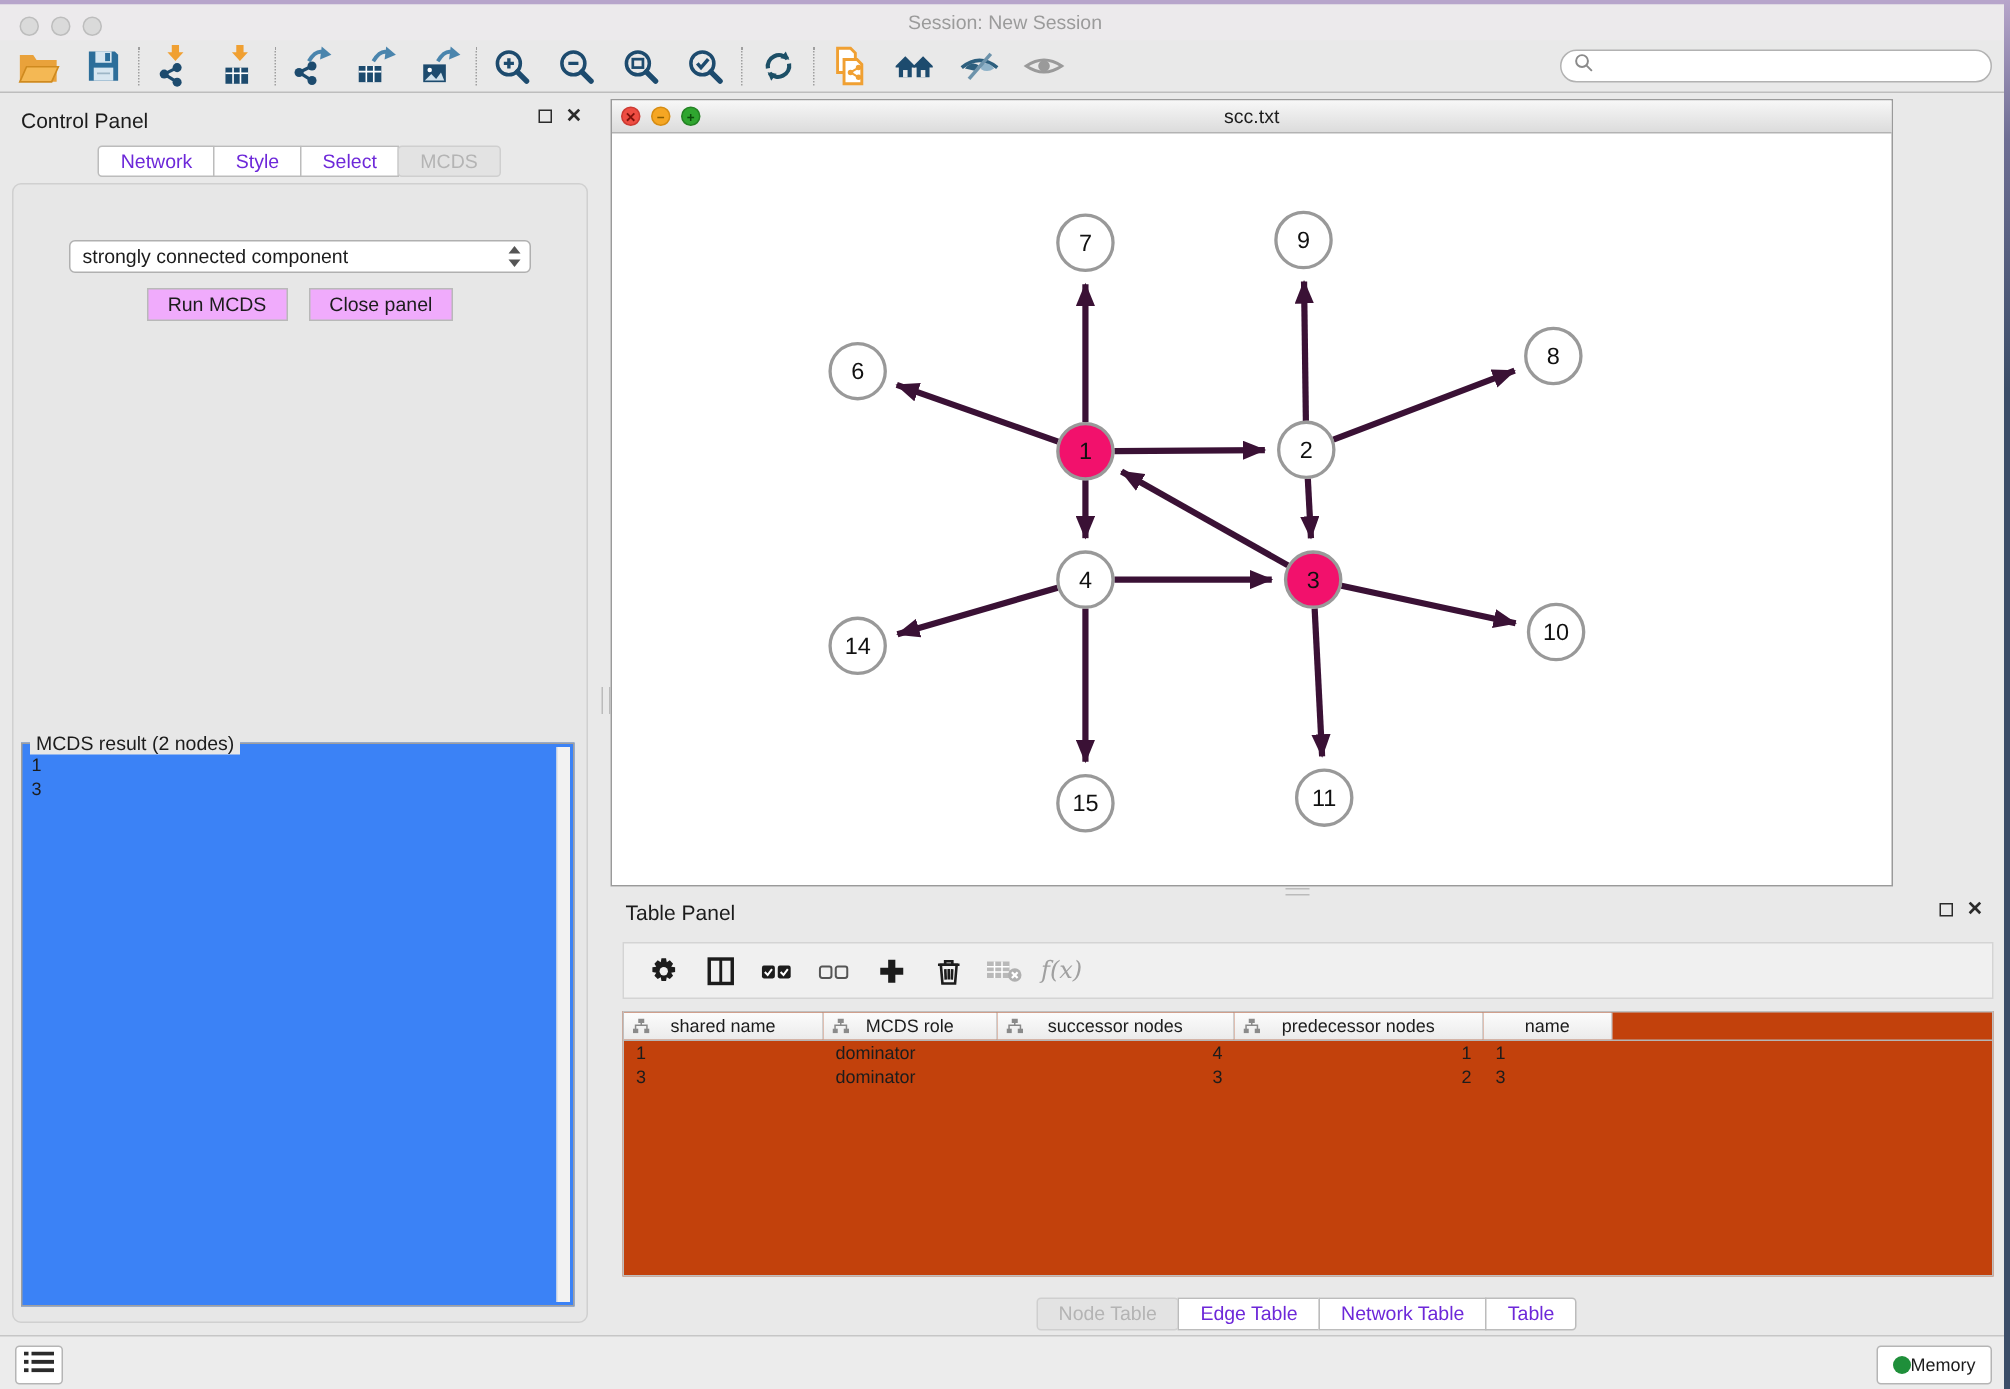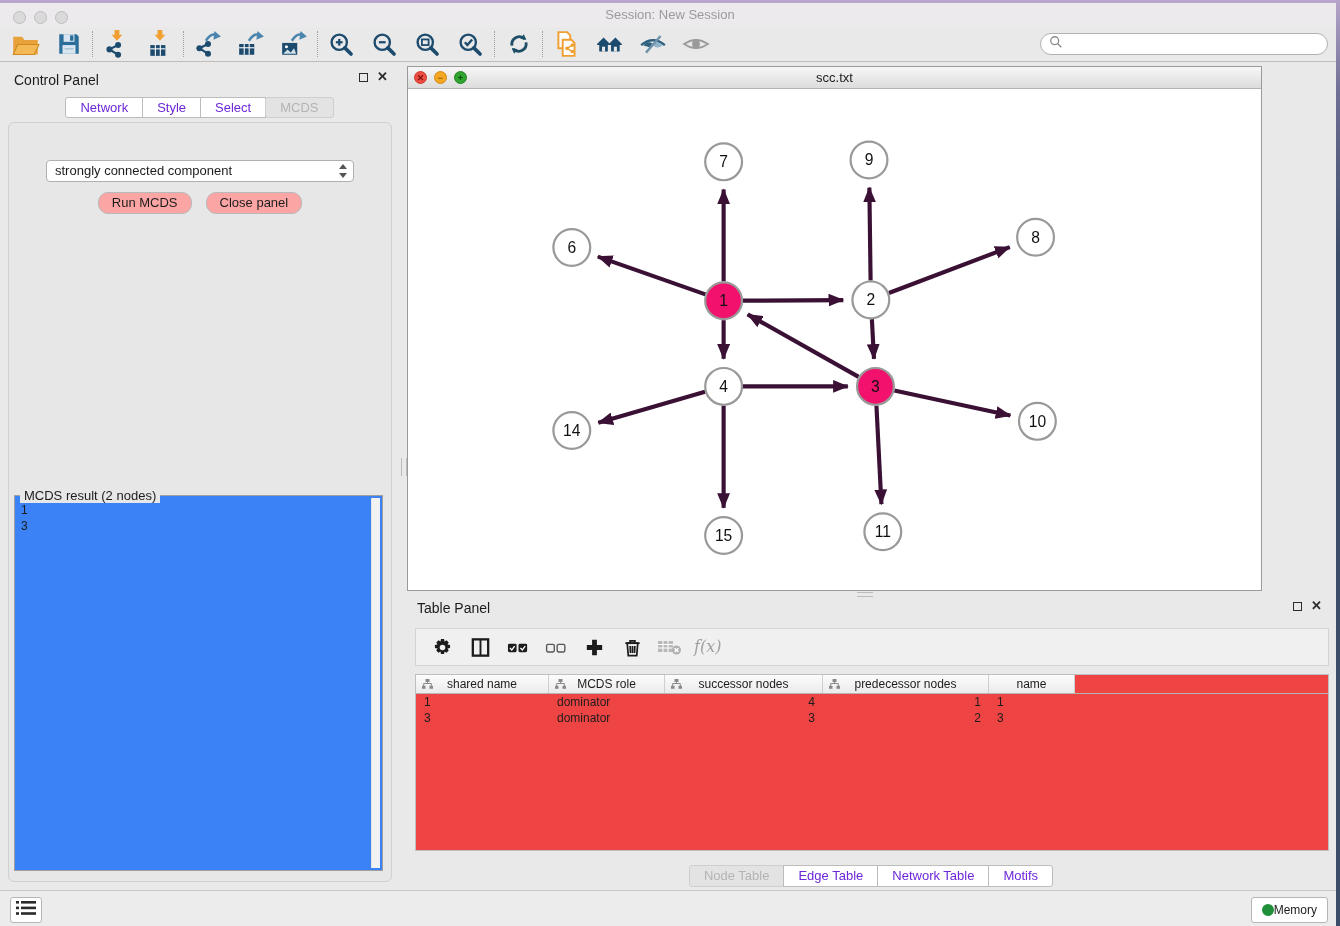--- a/index.html
+++ b/index.html
@@ -46,7 +46,7 @@
   .stepper::after{content:"";position:absolute;left:2px;bottom:0;border-left:4px solid transparent;
       border-right:4px solid transparent;border-top:5px solid #555;}
   .buttons-row{position:absolute;left:0;right:0;top:69px;display:flex;justify-content:center;gap:14px;}
-  .btn{height:20px;line-height:20px;padding:0 13px;background:#fca5a5;border:1px solid #b9b9b9;border-radius:10px;font-size:13px;}
+  .btn{height:20px;line-height:20px;padding:0 13px;background:#f0abfc;border:1px solid #b9b9b9;border-radius:0;font-size:13px;}
   .result-box{position:absolute;left:5px;right:8px;top:372px;bottom:10px;background:#3b82f6;border:1px solid #9f9f9f;}
   .result-legend{position:absolute;top:-8px;left:5px;background:#e7e7e7;padding:0 4px;font-size:13px;}
   .result-lines{position:absolute;left:6px;top:6px;right:14px;bottom:4px;font-size:12px;line-height:16px;}

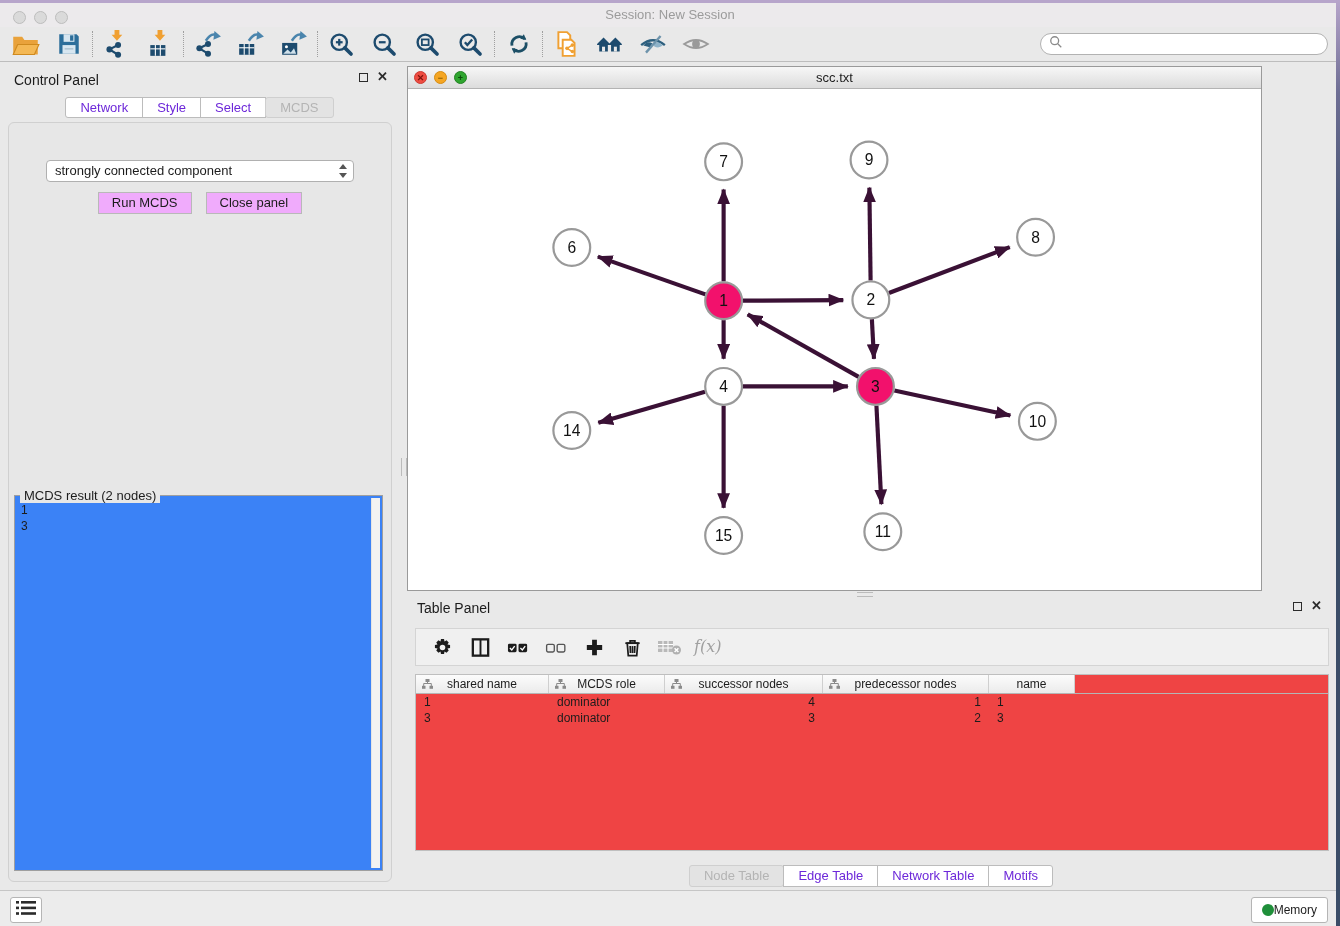--- a/index.html
+++ b/index.html
@@ -73,7 +73,7 @@
   .tp-toolbar{position:absolute;left:8px;right:7px;top:31px;height:38px;background:#f0f0f0;border:1px solid #d4d4d4;
               display:flex;align-items:center;gap:6px;padding-left:10px;box-sizing:border-box;}
   .tp-btn{width:32px;height:30px;display:flex;align-items:center;justify-content:center;}
-  .tp-table{position:absolute;left:8px;right:7px;top:77px;bottom:39px;background:#ef4444;border:1px solid #bfbfbf;overflow:hidden;}
+  .tp-table{position:absolute;left:8px;right:7px;top:77px;bottom:39px;background:#c2410c;border:1px solid #bfbfbf;overflow:hidden;}
   .thead{display:flex;height:18px;border-bottom:1px solid #b5b5b5;}
   .th{position:relative;box-sizing:border-box;border-right:1px solid #cfcfcf;
       background:linear-gradient(#fcfcfc,#ebebeb);font-size:12px;display:flex;align-items:center;justify-content:center;}

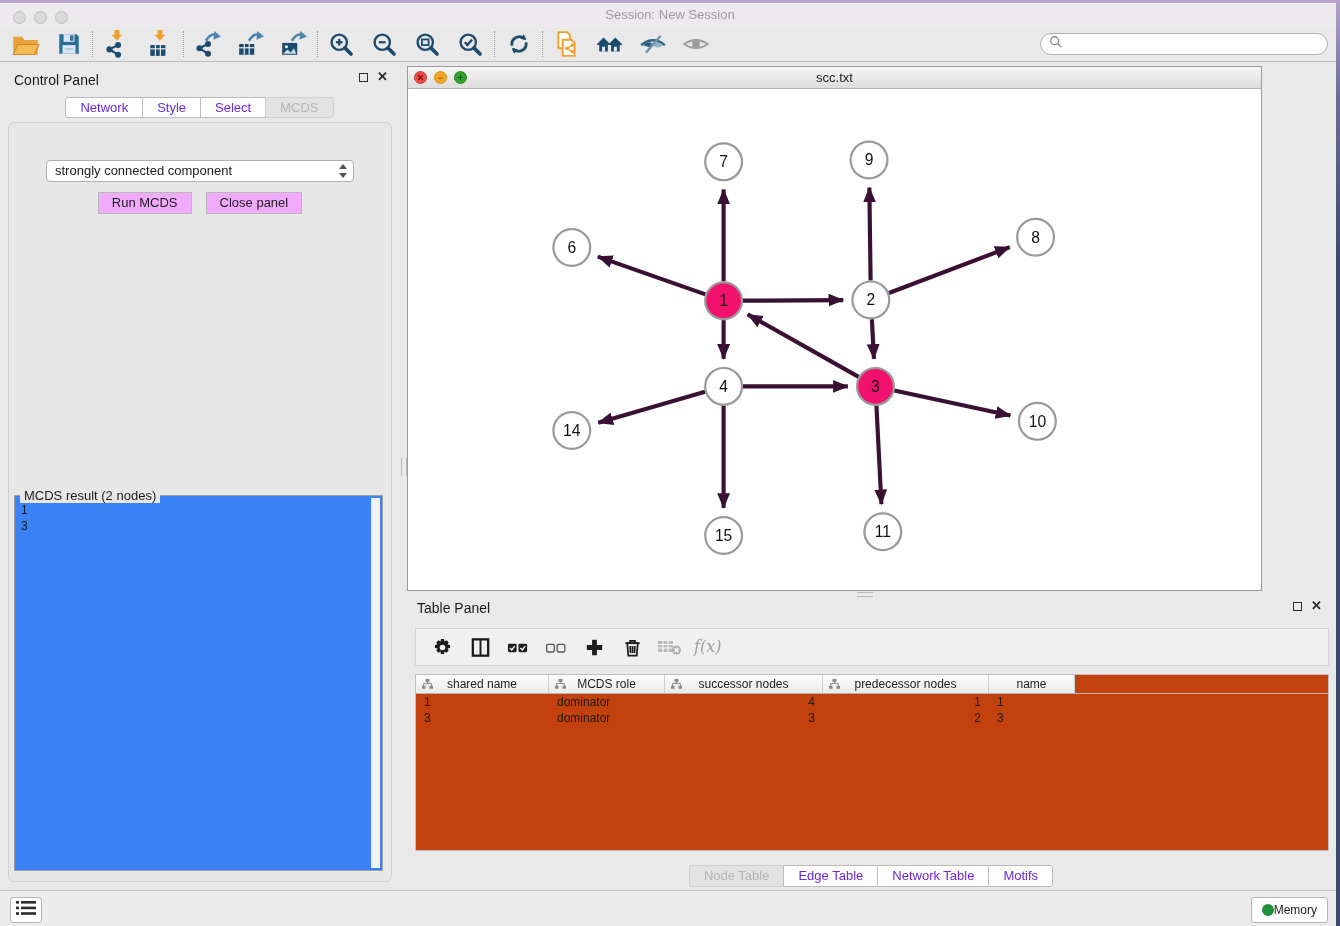--- a/index.html
+++ b/index.html
@@ -562,7 +562,7 @@
       <div class="tab disabled">Node Table</div>
       <div class="tab">Edge Table</div>
       <div class="tab">Network Table</div>
-      <div class="tab">Motifs</div>
+      <div class="tab">Table</div>
     </div>
 </div>
 

